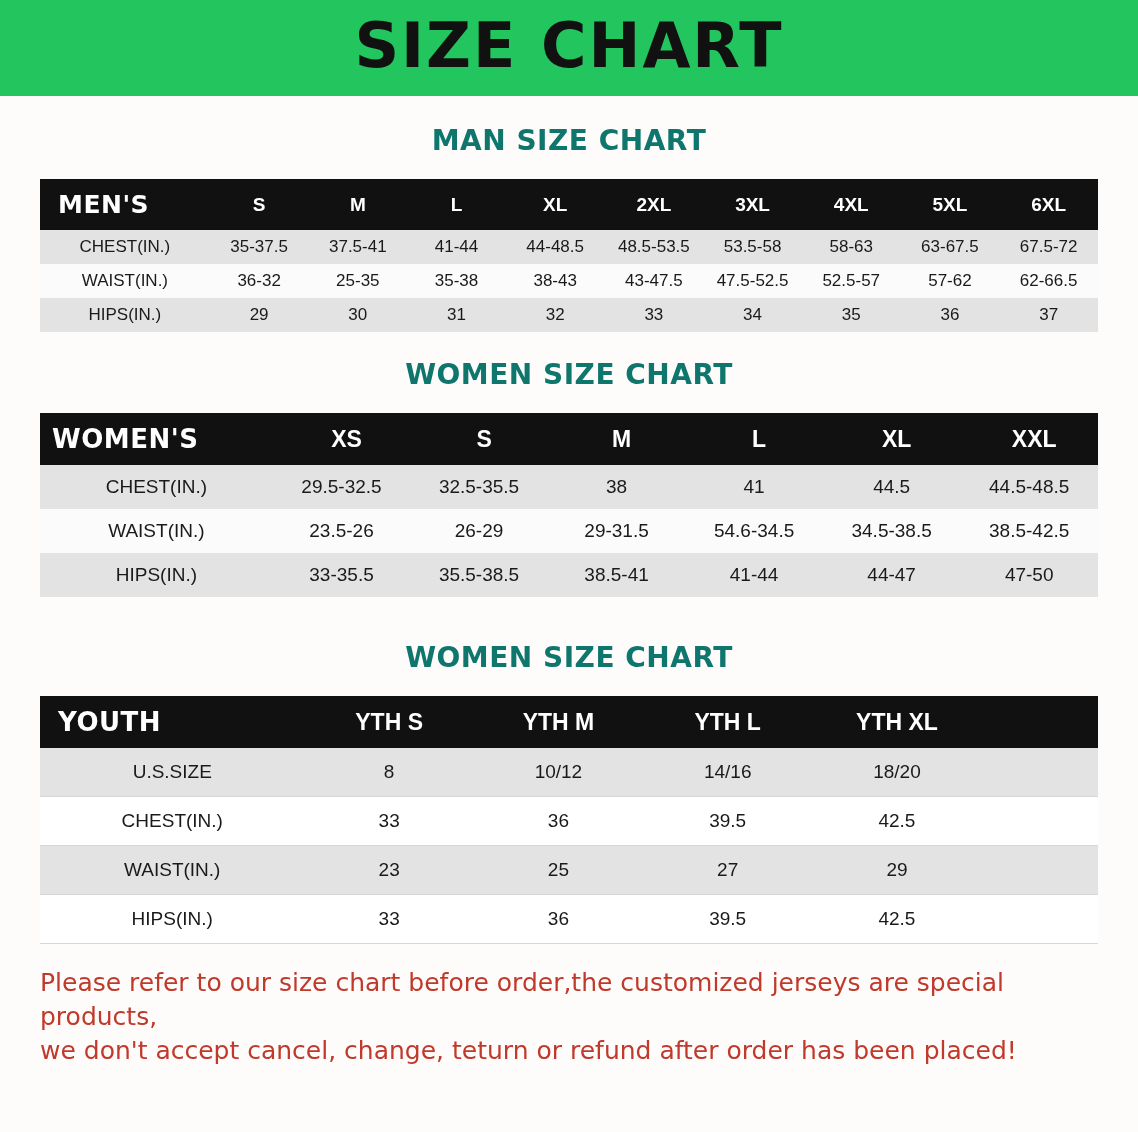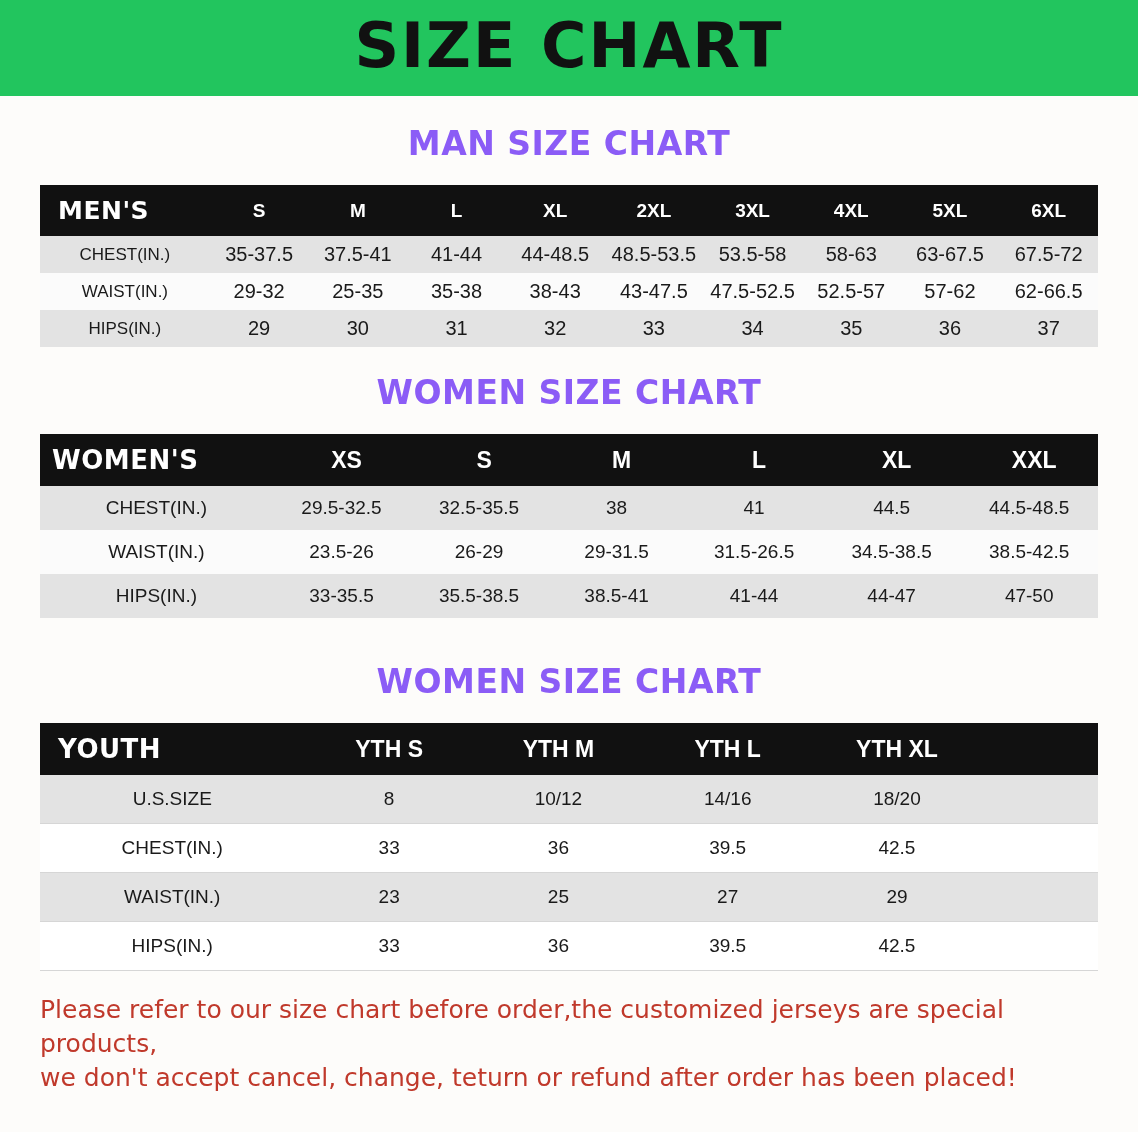--- a/index.html
+++ b/index.html
@@ -43,8 +43,8 @@
     text-align: center;
     font-family: "DejaVu Sans", sans-serif;
     font-weight: bold;
-    font-size: 33px;
-    color: #8b5cf6;
+    font-size: 28px;
+    color: #0f766e;
     letter-spacing: 0.5px;
   }
   .h-man   { margin: 28px 0 22px 0; }

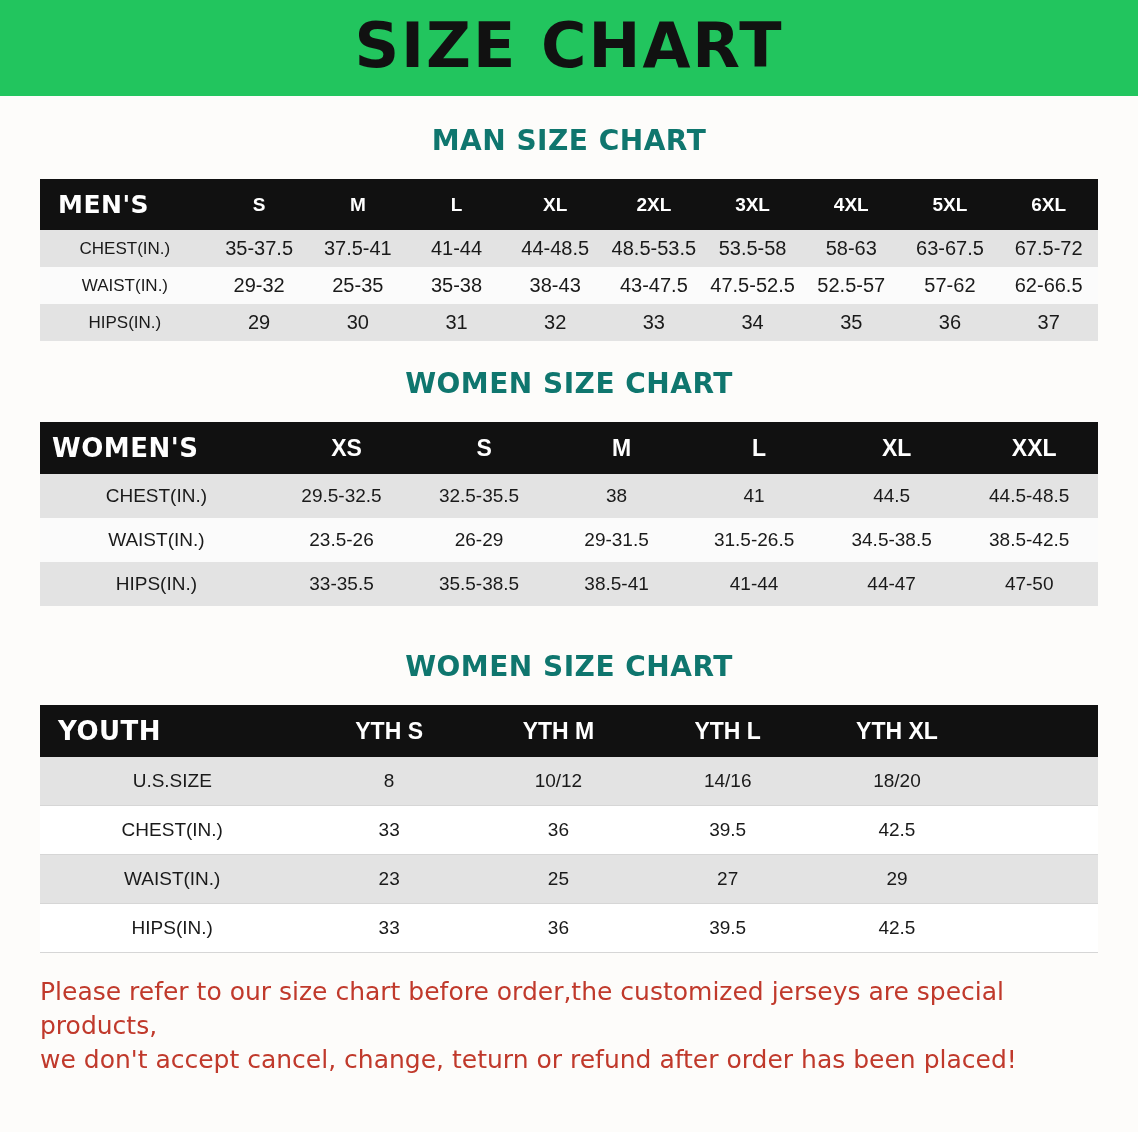--- a/index.html
+++ b/index.html
@@ -96,7 +96,7 @@
   
   #men-table thead th { font-size: 19px; }
   #men-table thead th.rowlabel { font-size: 25px; }
-  #men-table td { font-size: 20px; padding: 7px 2px; }
+  #men-table td { font-size: 17px; padding: 7px 2px; }
   #men-table td.rowlabel { font-size: 17px; }
 
   

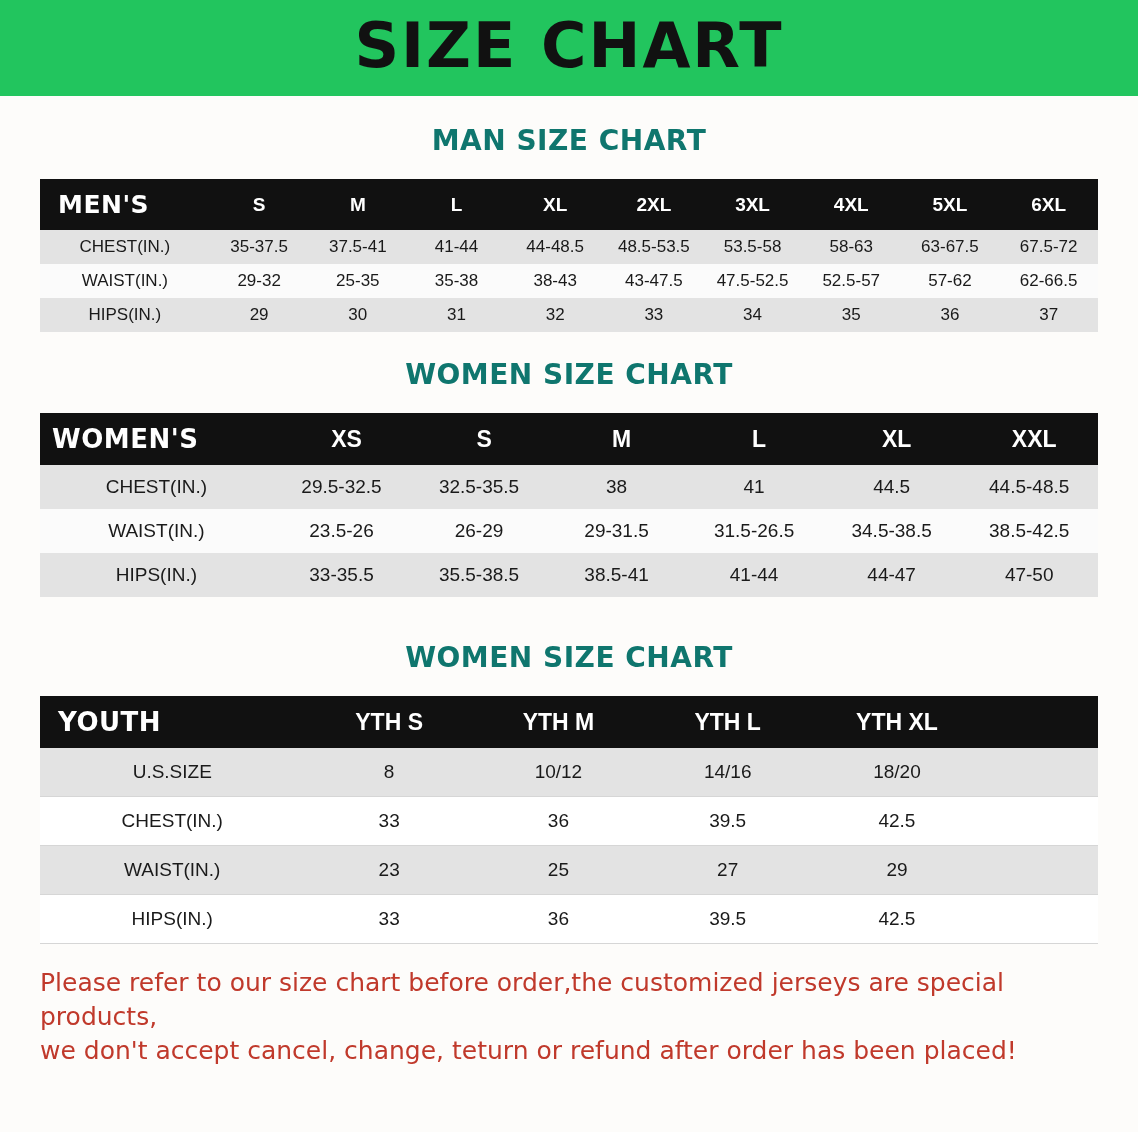--- a/index.html
+++ b/index.html
@@ -176,7 +176,7 @@
         </tr>
         <tr class="stripe-b">
           <td class="rowlabel">WAIST(IN.)</td>
-          <td>29-32</td>
+          <td>36-32</td>
           <td>25-35</td>
           <td>35-38</td>
           <td>38-43</td>

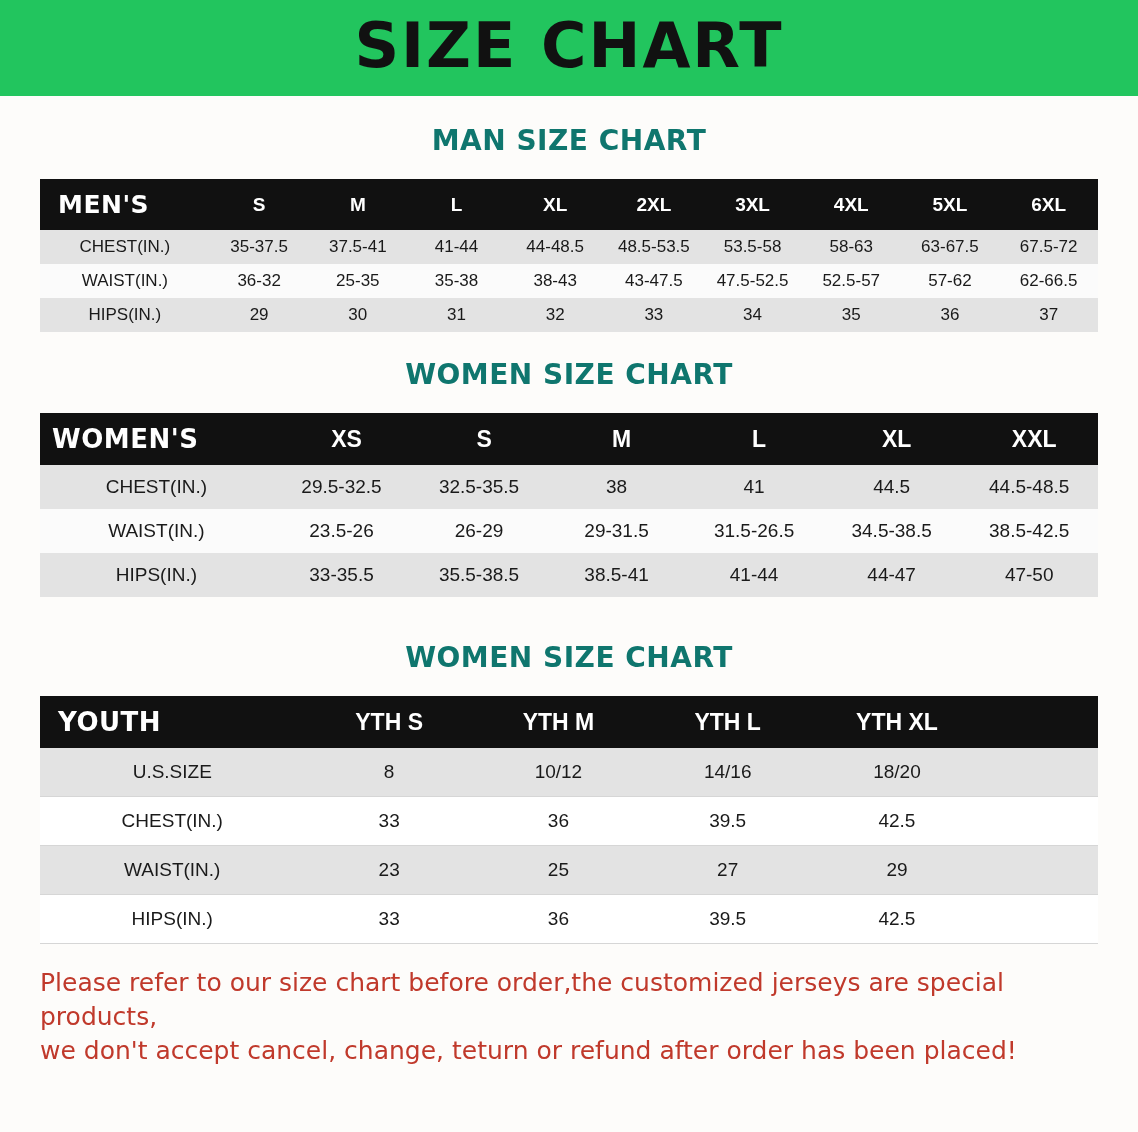--- a/index.html
+++ b/index.html
@@ -240,7 +240,7 @@
           <td>23.5-26</td>
           <td>26-29</td>
           <td>29-31.5</td>
-          <td>31.5-26.5</td>
+          <td>54.6-34.5</td>
           <td>34.5-38.5</td>
           <td>38.5-42.5</td>
         </tr>

